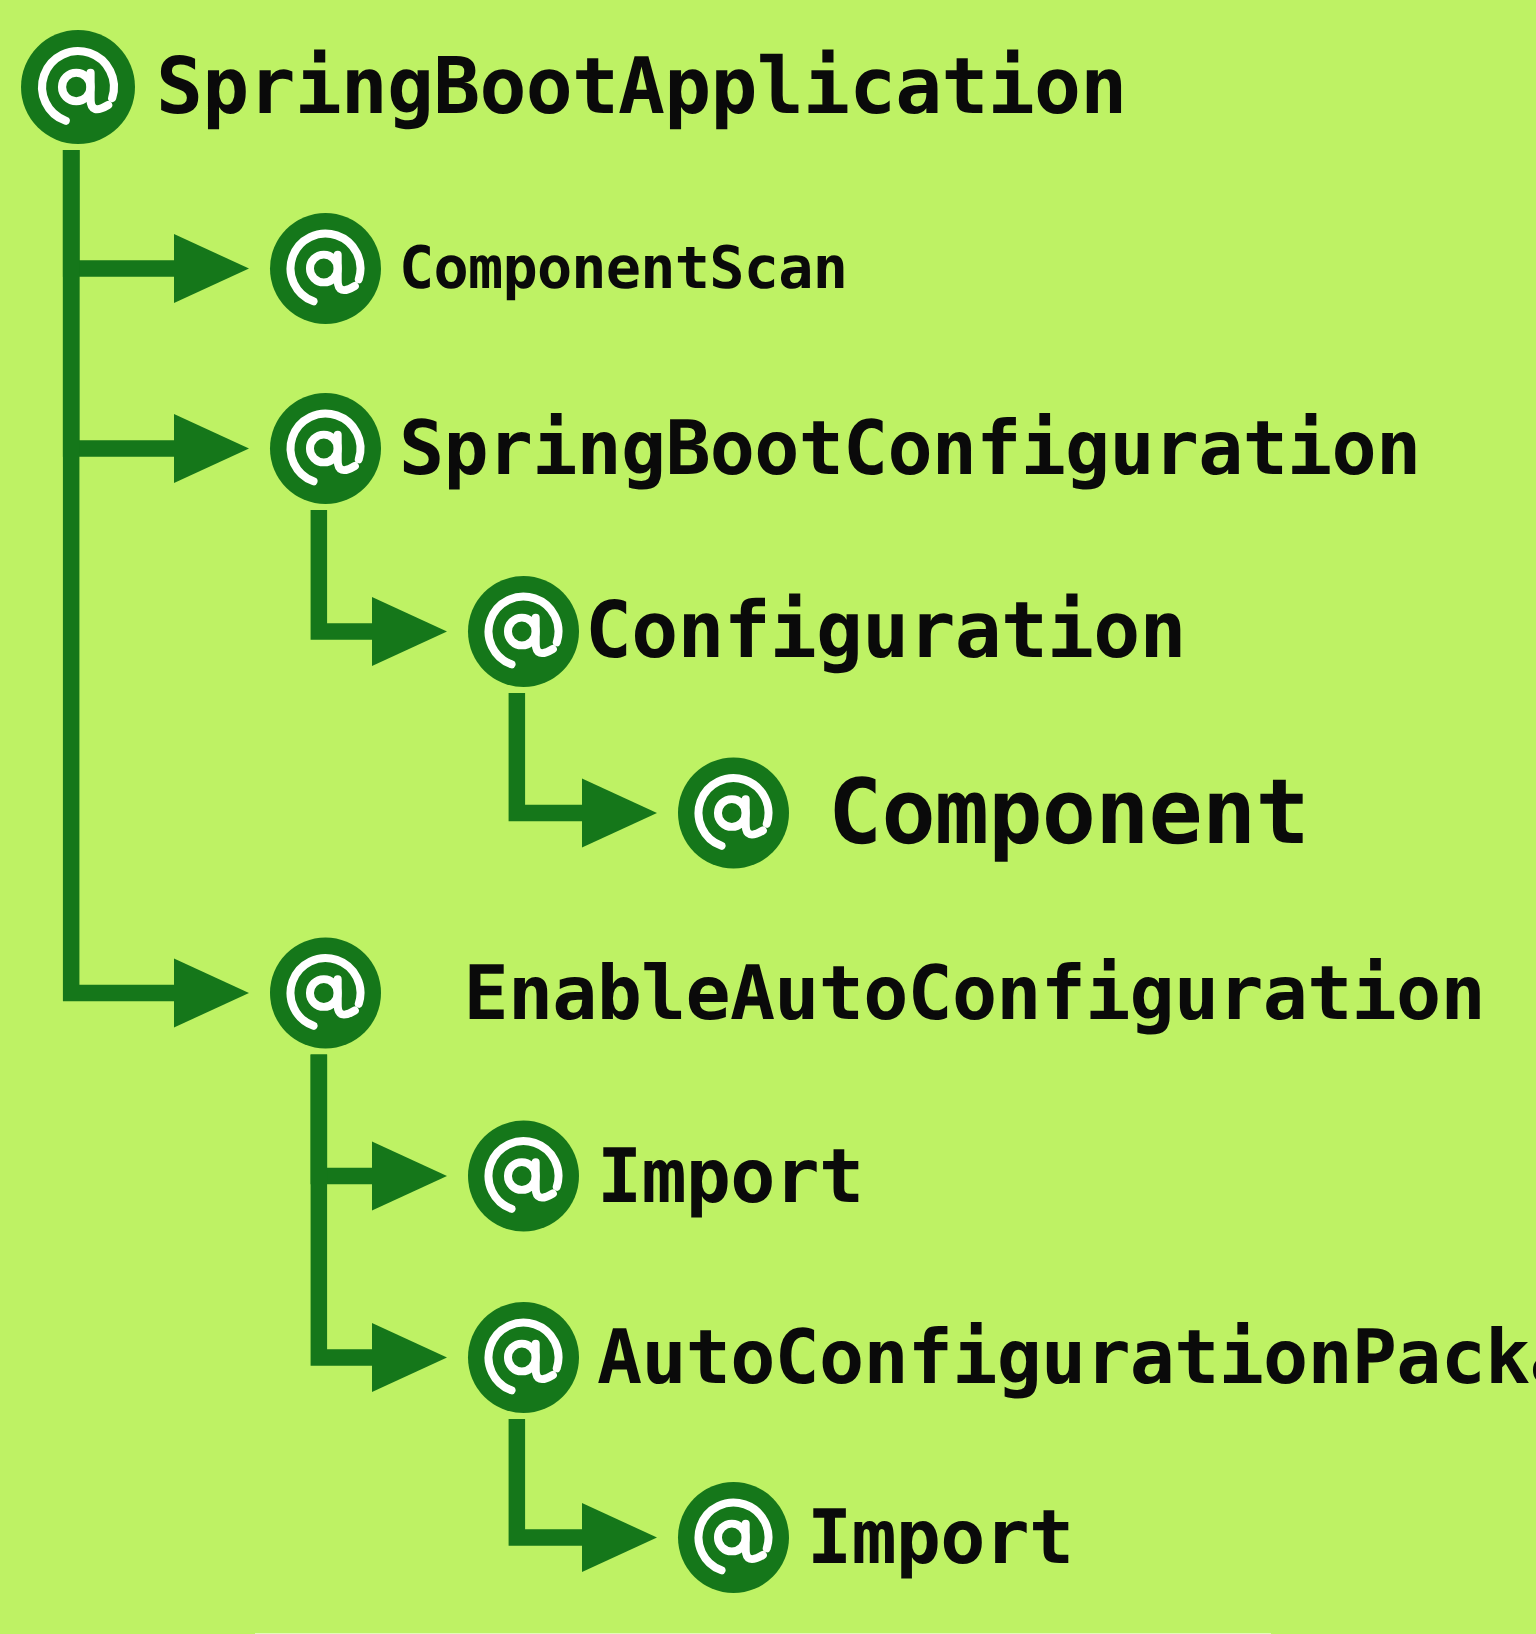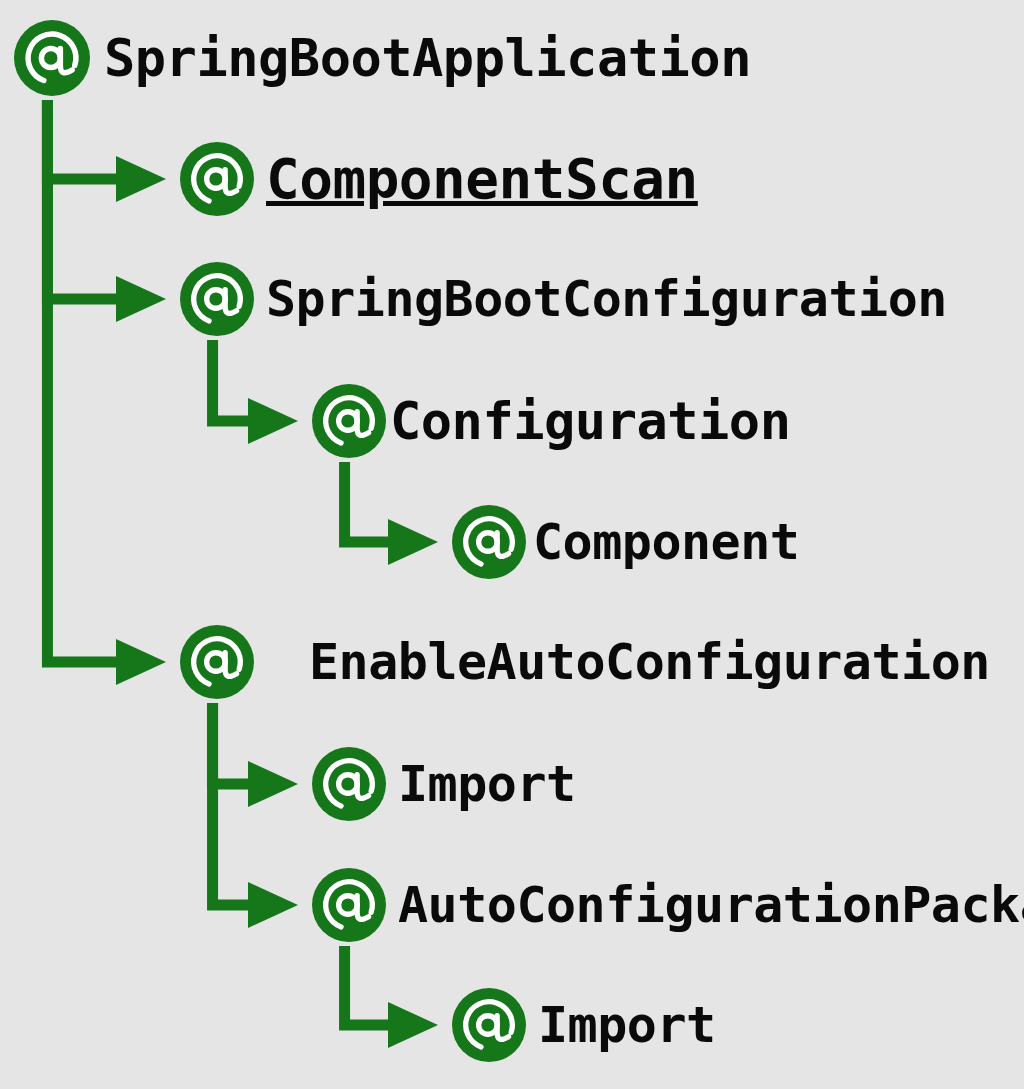--- a/index.html
+++ b/index.html
@@ -19,7 +19,7 @@
     position: relative;
     width: 1024px;
     height: 1089px;
-    background: #e5e5e5;
+    background: #bef264;
   }
 
   

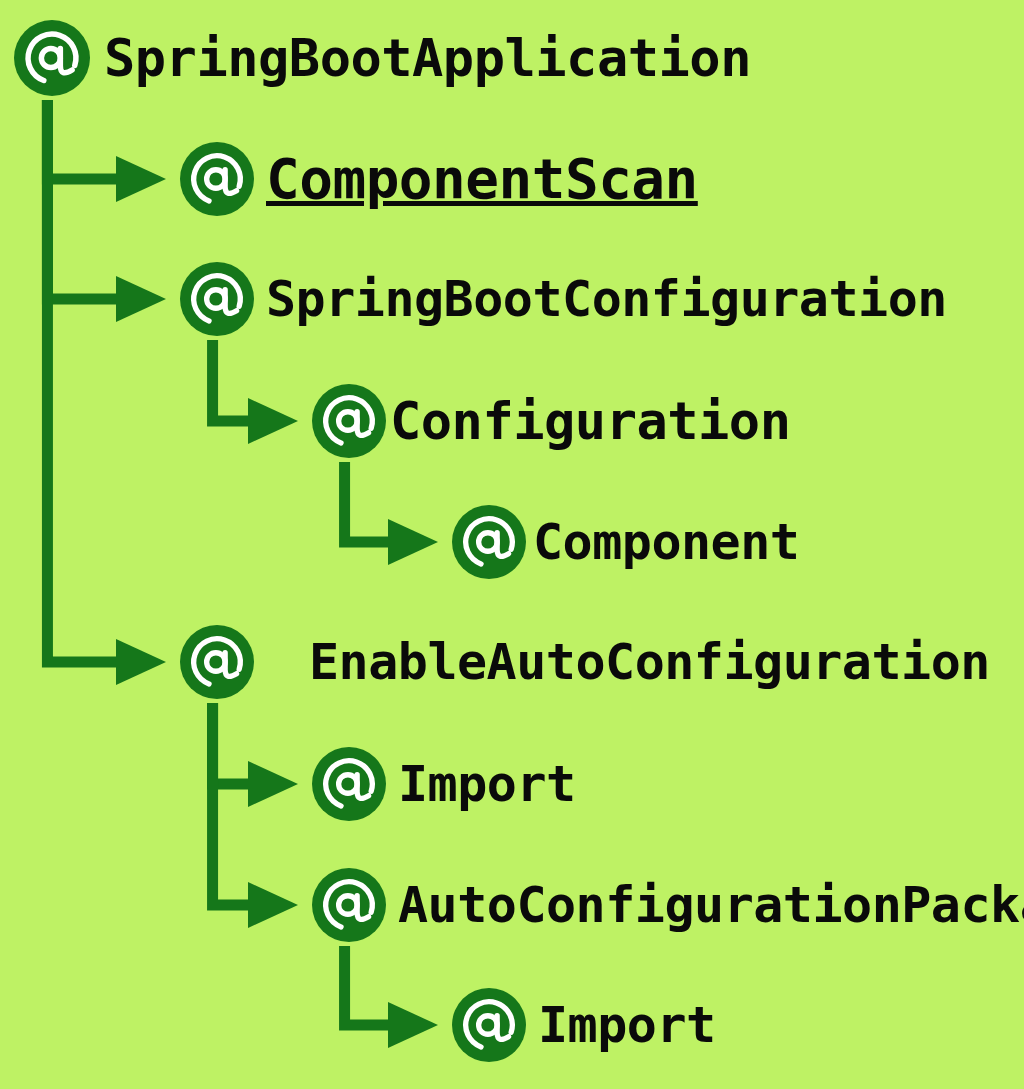--- a/index.html
+++ b/index.html
@@ -125,7 +125,7 @@
             <path d="M 45.14 27.75 L 45.14 44.86 Q 45.14 55.65 56.58 48.66" fill="none" stroke="#ffffff" stroke-width="5.327999999999999" stroke-linecap="round" stroke-linejoin="round"></path>
           </svg>
         </span>
-        <span class="node-label" style="font-size: 56px; margin-left: 12px; color: rgb(10, 10, 10); text-decoration: underline;">ComponentScan</span>
+        <span class="node-label" style="font-size: 39px; margin-left: 12px; color: rgb(10, 10, 10);">ComponentScan</span>
       </div>
       <div class="node" style="left: 180px; top: 262px; height: 74px; text-align: center;">
         <span class="at-badge" style="width: 74px; height: 74px; background: rgb(21, 119, 26);">

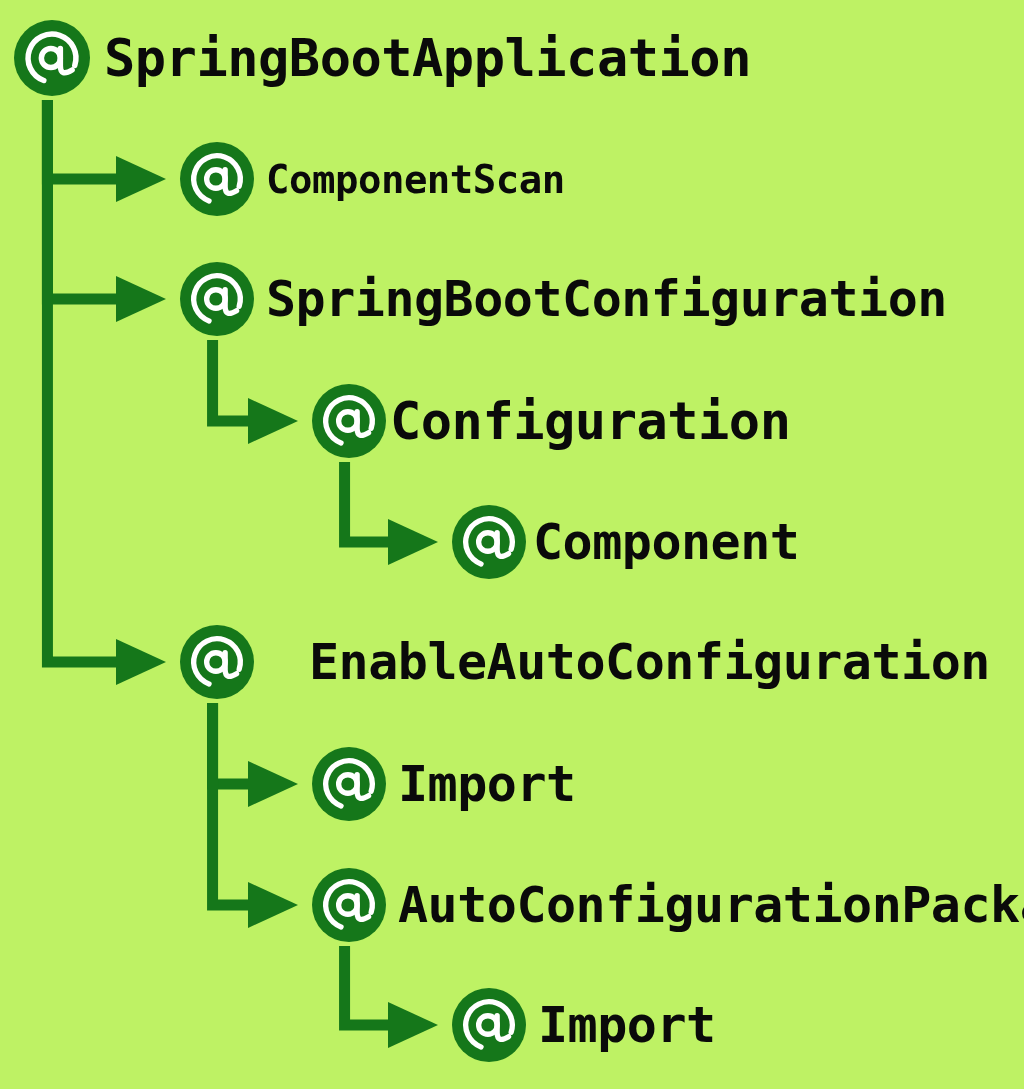--- a/index.html
+++ b/index.html
@@ -155,7 +155,7 @@
             <path d="M 45.14 27.75 L 45.14 44.86 Q 45.14 55.65 56.58 48.66" fill="none" stroke="#ffffff" stroke-width="5.327999999999999" stroke-linecap="round" stroke-linejoin="round"></path>
           </svg>
         </span>
-        <span class="node-label" style="font-size: 50px; margin-left: 7px; color: rgb(10, 10, 10);">Component</span>
+        <span class="node-label" style="font-size: 60px; margin-left: 26px; color: rgb(10, 10, 10);">Component</span>
       </div>
       <div class="node" style="left: 180px; top: 625px; height: 74px; gap: 43px;">
         <span class="at-badge" style="width: 74px; height: 74px; background: rgb(21, 119, 26);">

